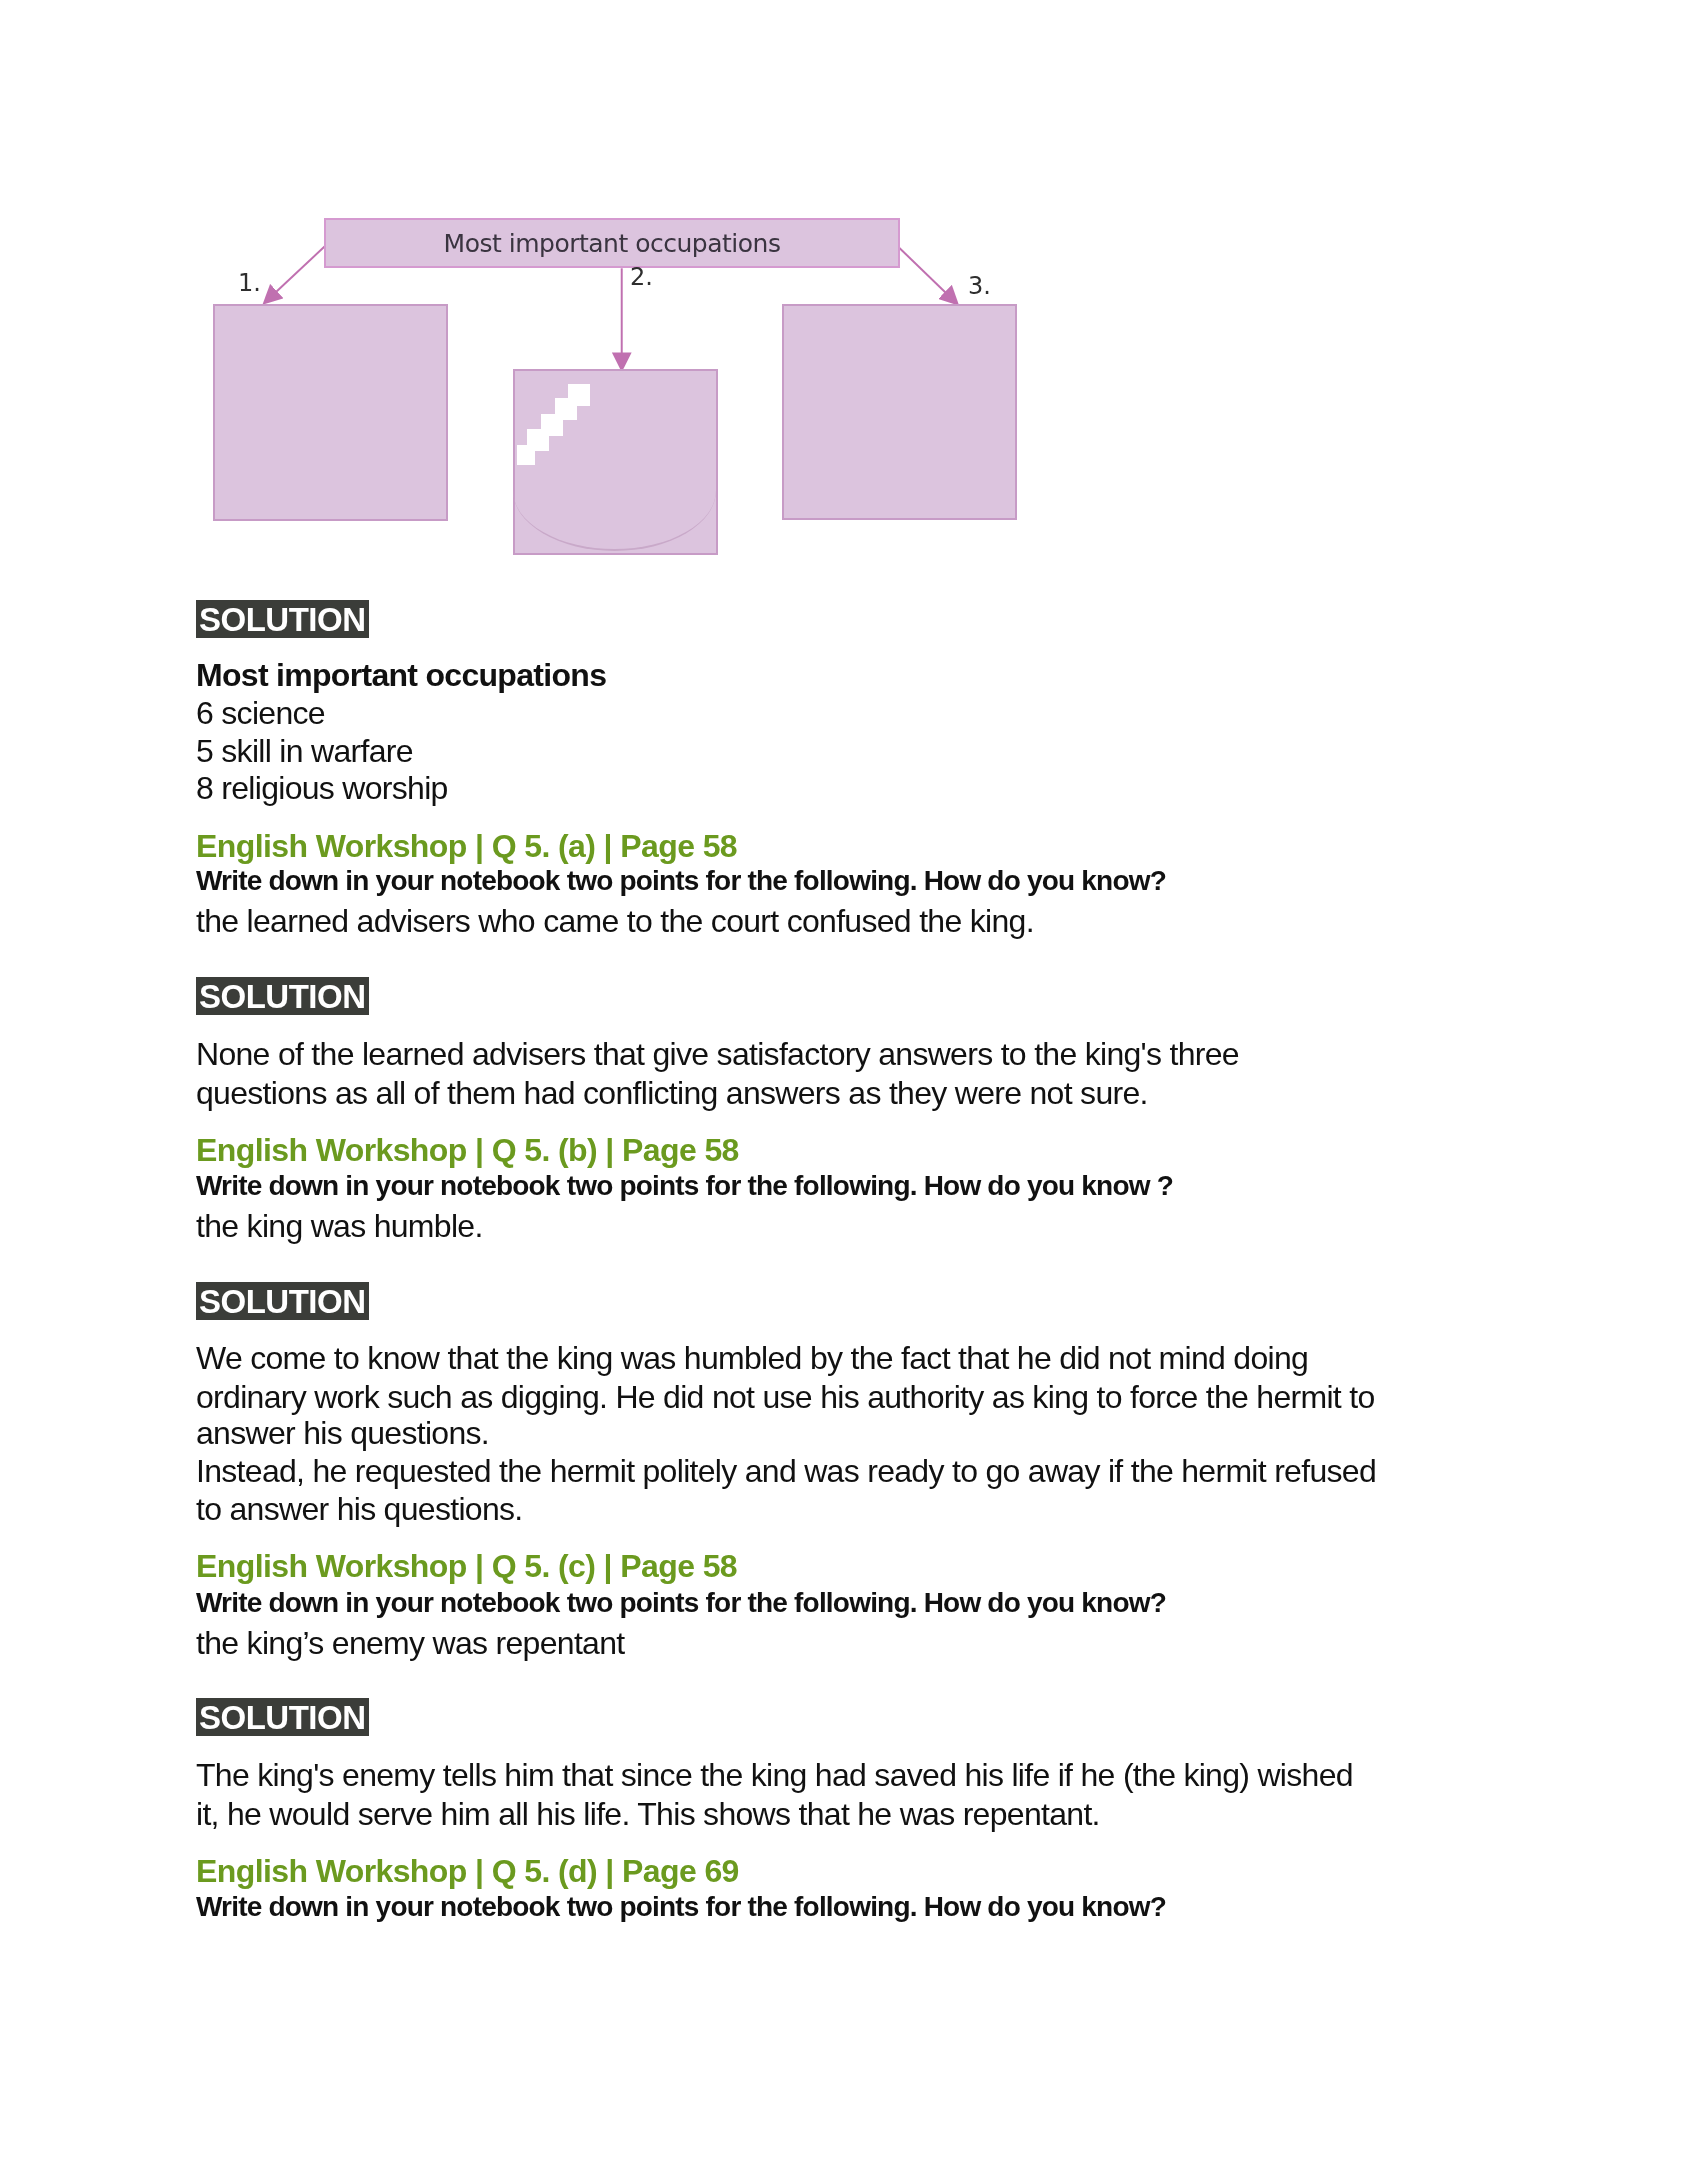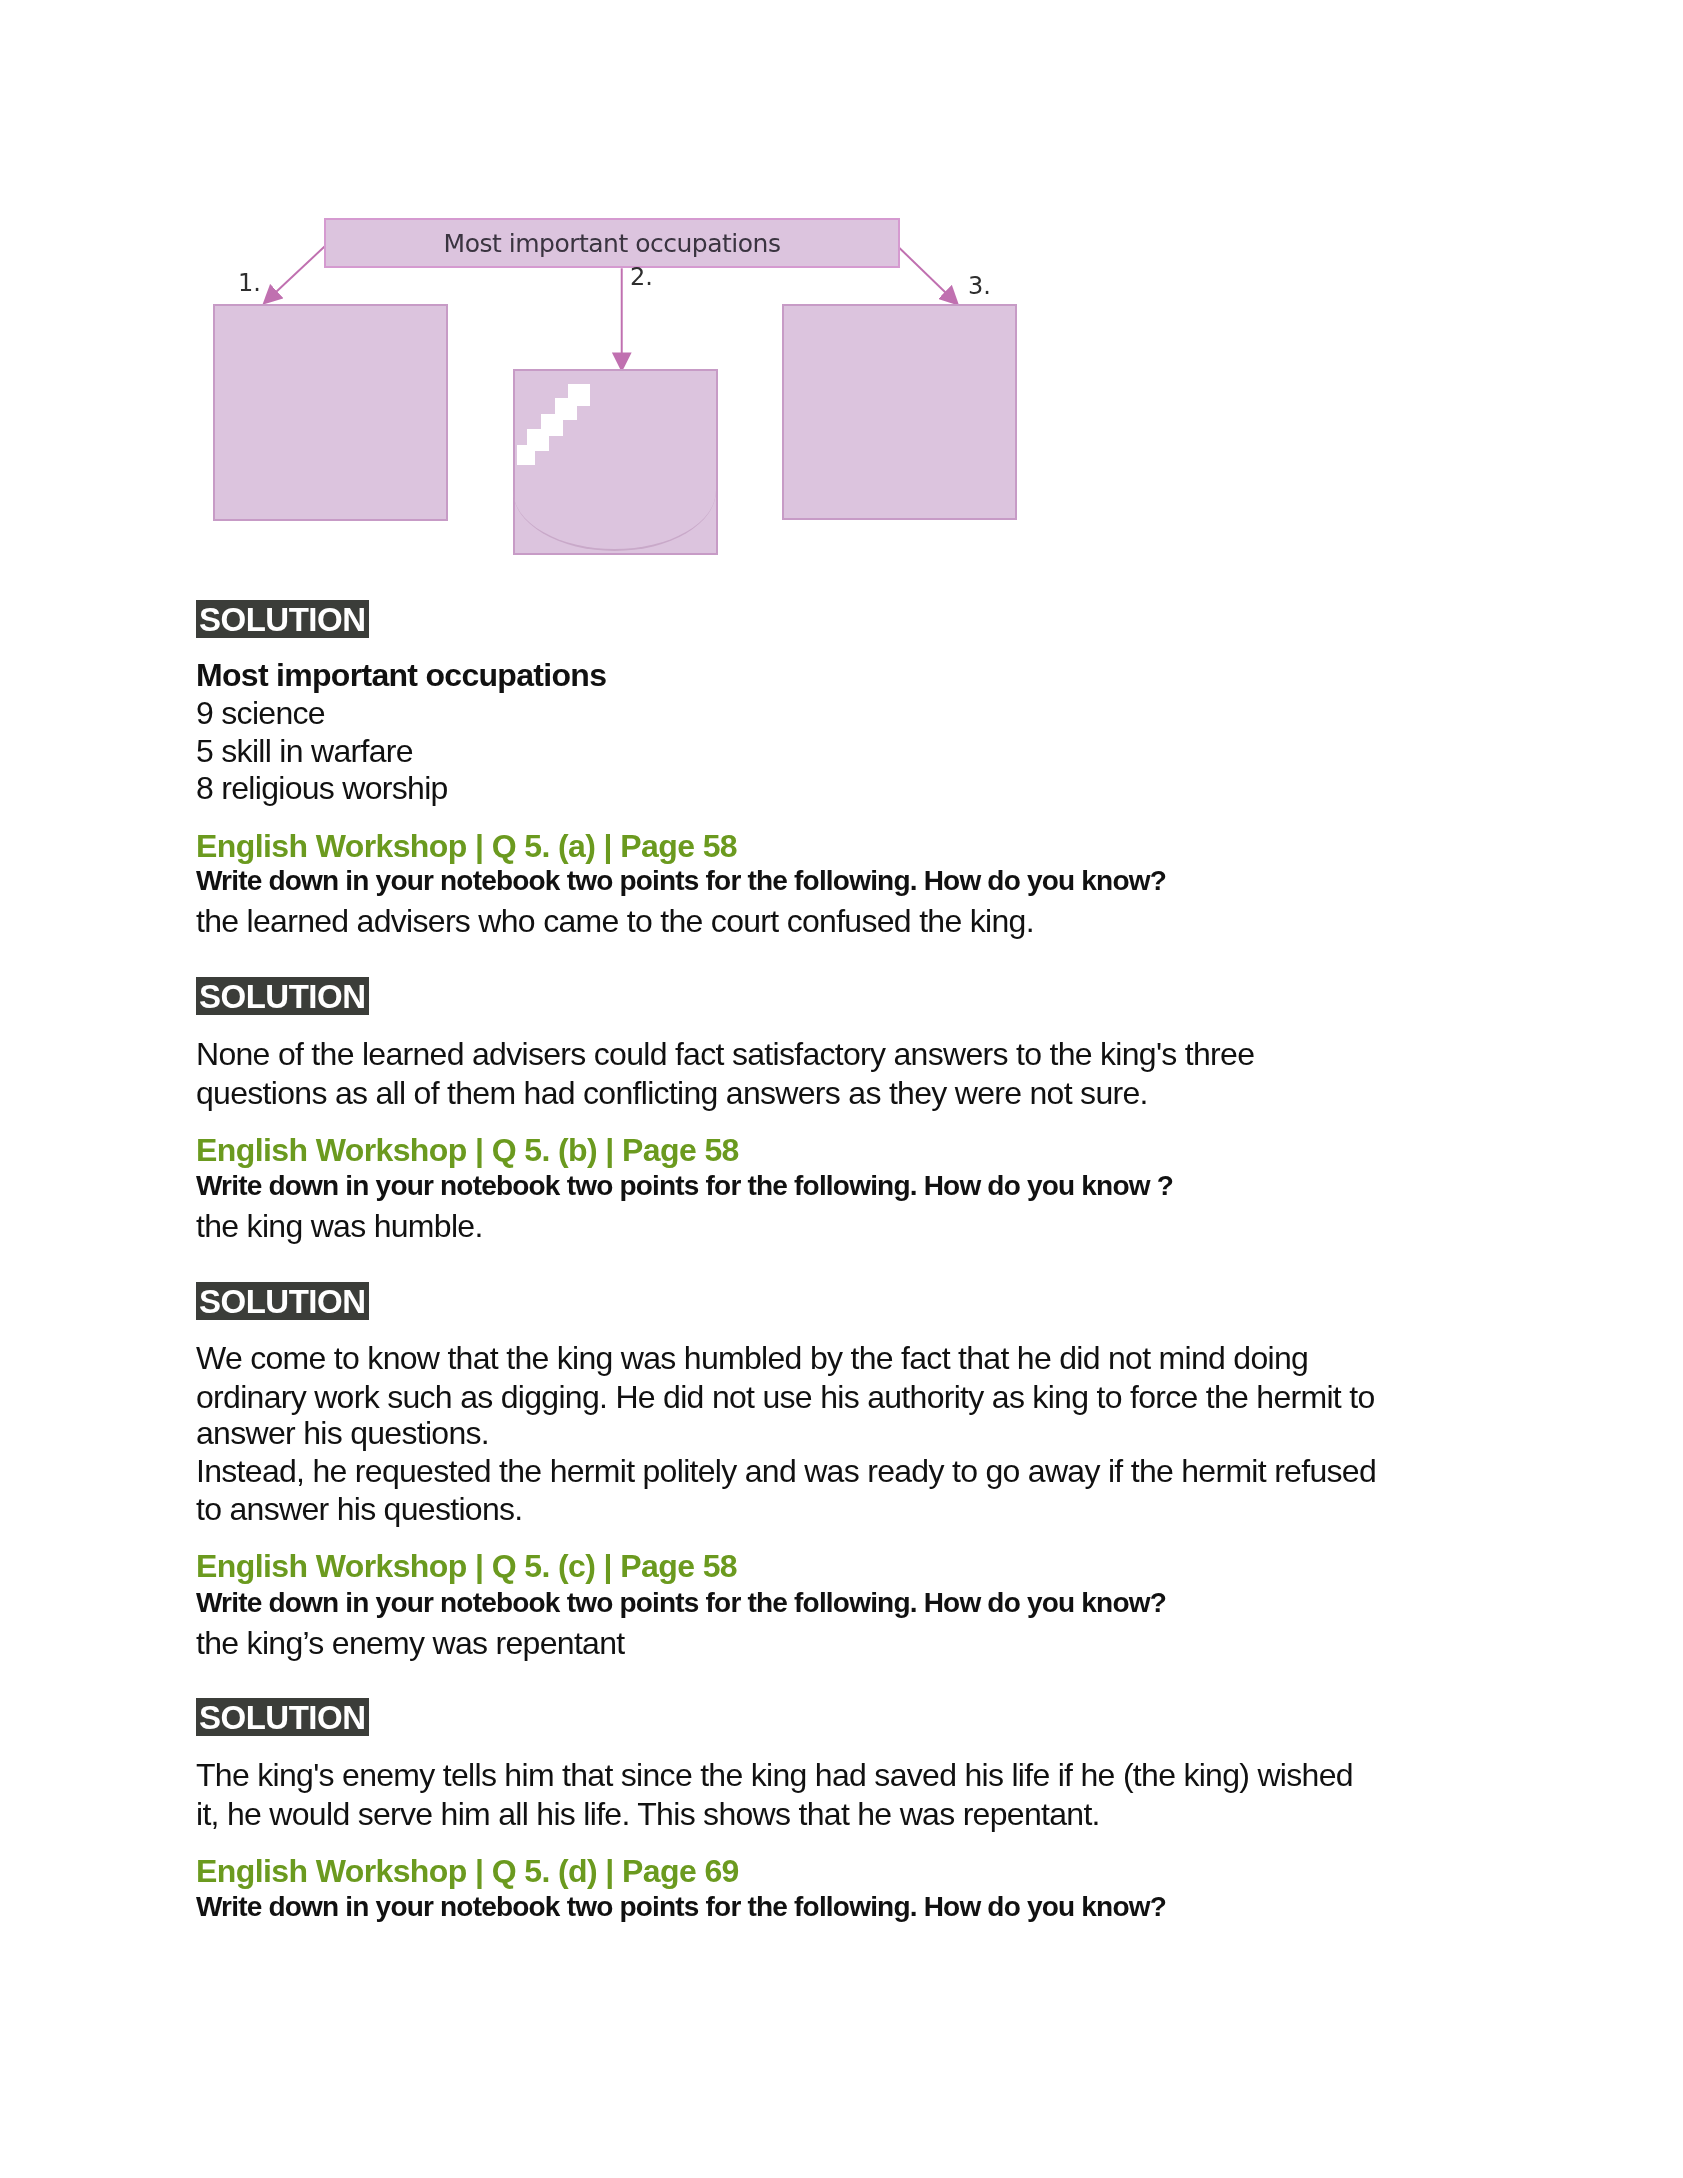--- a/index.html
+++ b/index.html
@@ -71,7 +71,7 @@
 
 <div class="badge" style="top:600px">SOLUTION</div>
 <div class="abs line bold" style="top:657px">Most important occupations</div>
-<div class="abs line" style="top:695px">9 science</div>
+<div class="abs line" style="top:695px">6 science</div>
 <div class="abs line" style="top:733px">5 skill in warfare</div>
 <div class="abs line" style="top:770px">8 religious worship</div>
 

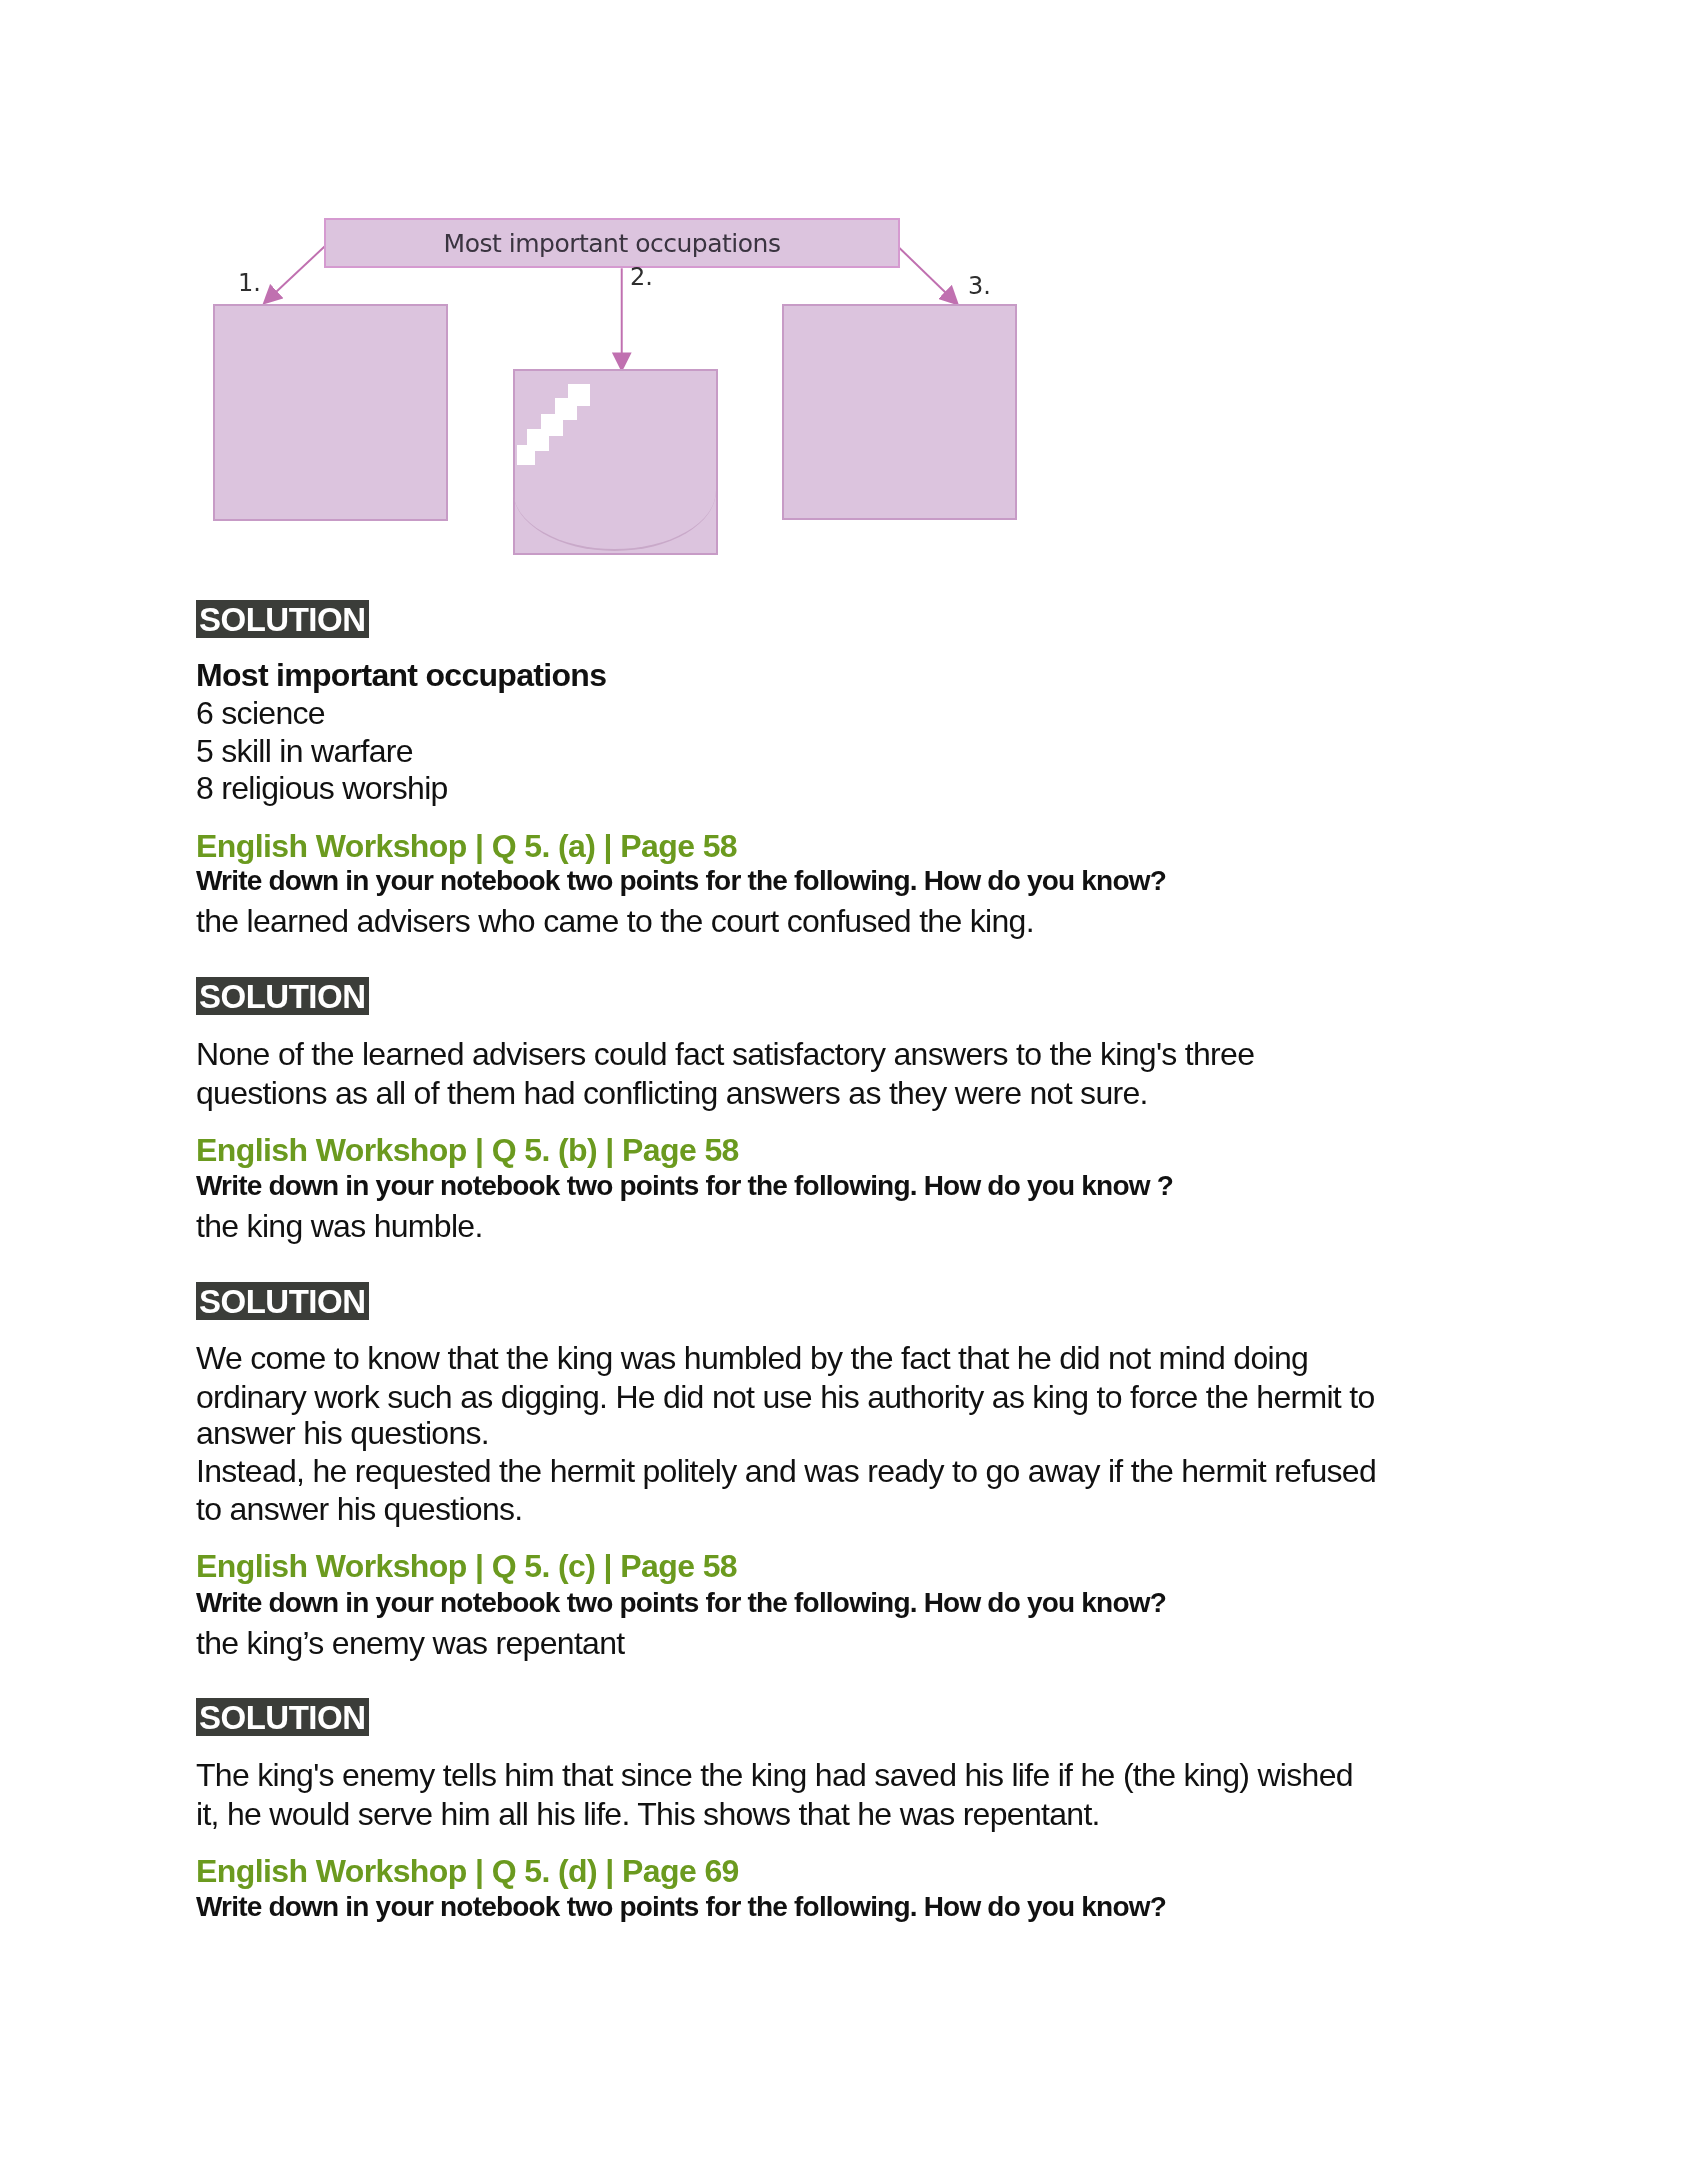--- a/index.html
+++ b/index.html
@@ -79,7 +79,7 @@
 <div class="abs q" style="top:865px">Write down in your notebook two points for the following. How do you know?</div>
 <div class="abs line" style="top:903px">the learned advisers who came to the court confused the king.</div>
 <div class="badge" style="top:977px">SOLUTION</div>
-<div class="abs line" style="top:1036px">None of the learned advisers could fact satisfactory answers to the king's three</div>
+<div class="abs line" style="top:1036px">None of the learned advisers that give satisfactory answers to the king's three</div>
 <div class="abs line" style="top:1075px">questions as all of them had conflicting answers as they were not sure.</div>
 
 <div class="abs ew" style="top:1132px">English Workshop | Q 5. (b) | Page 58</div>

